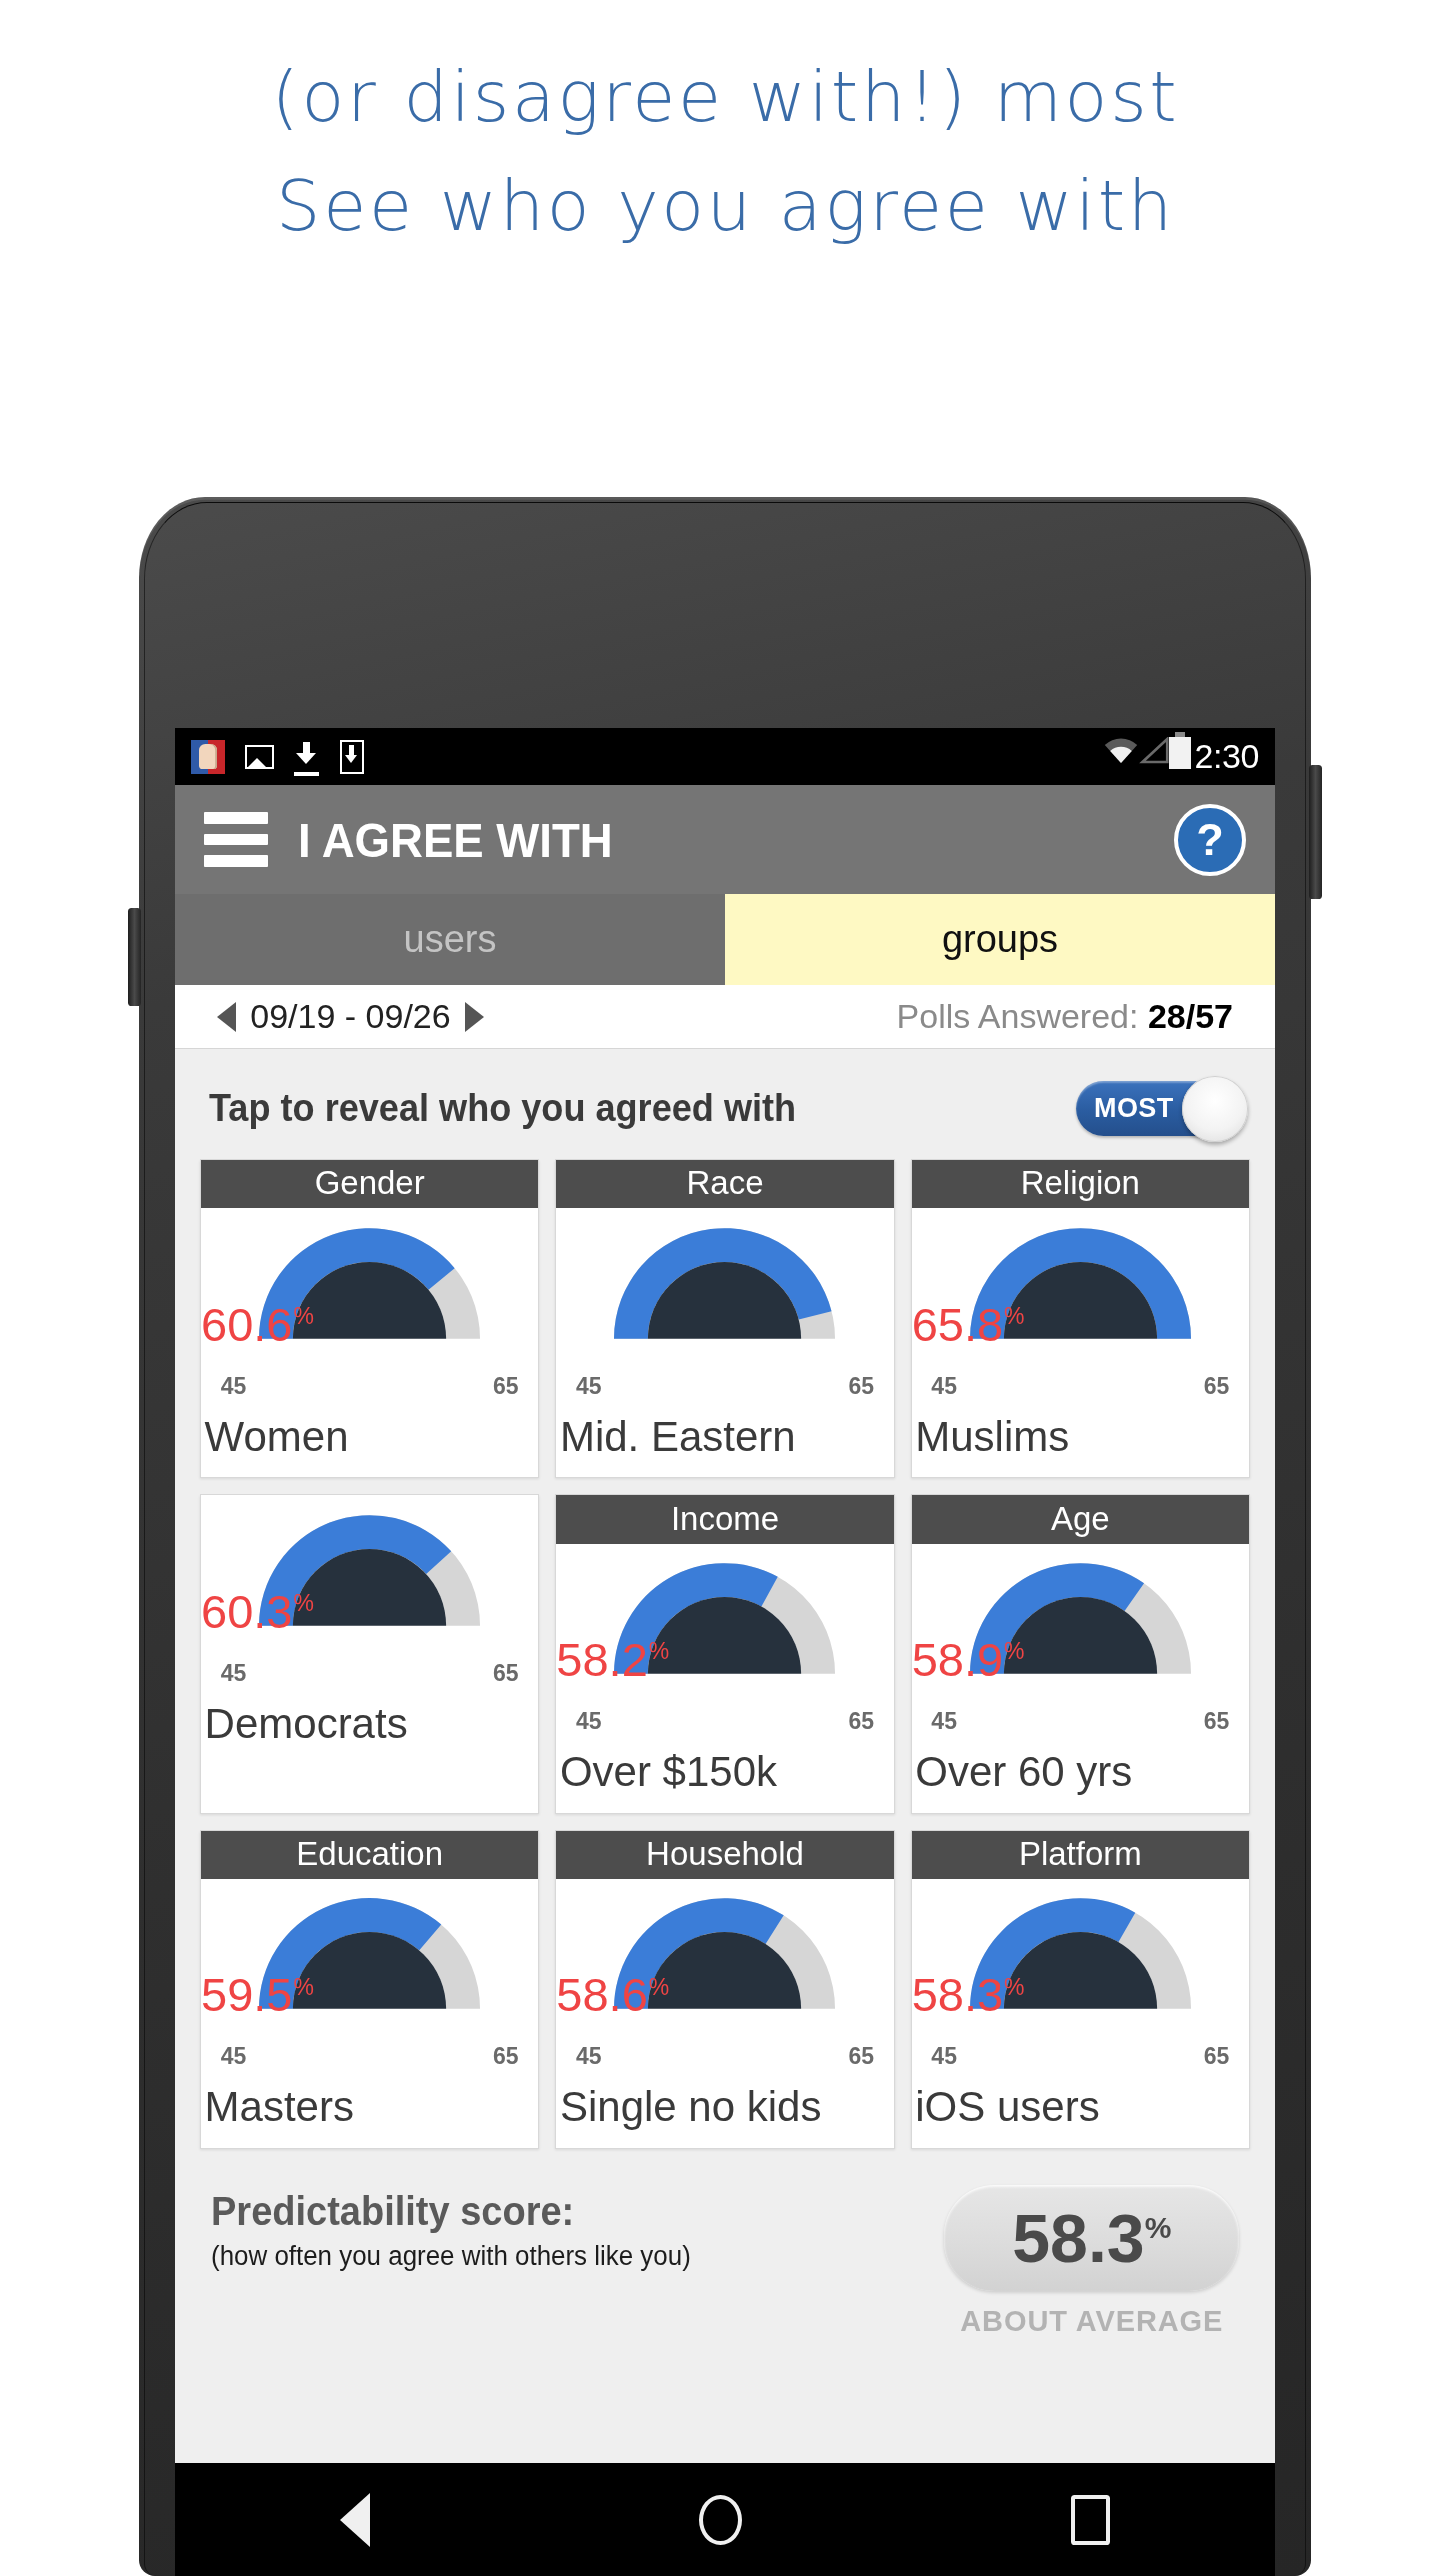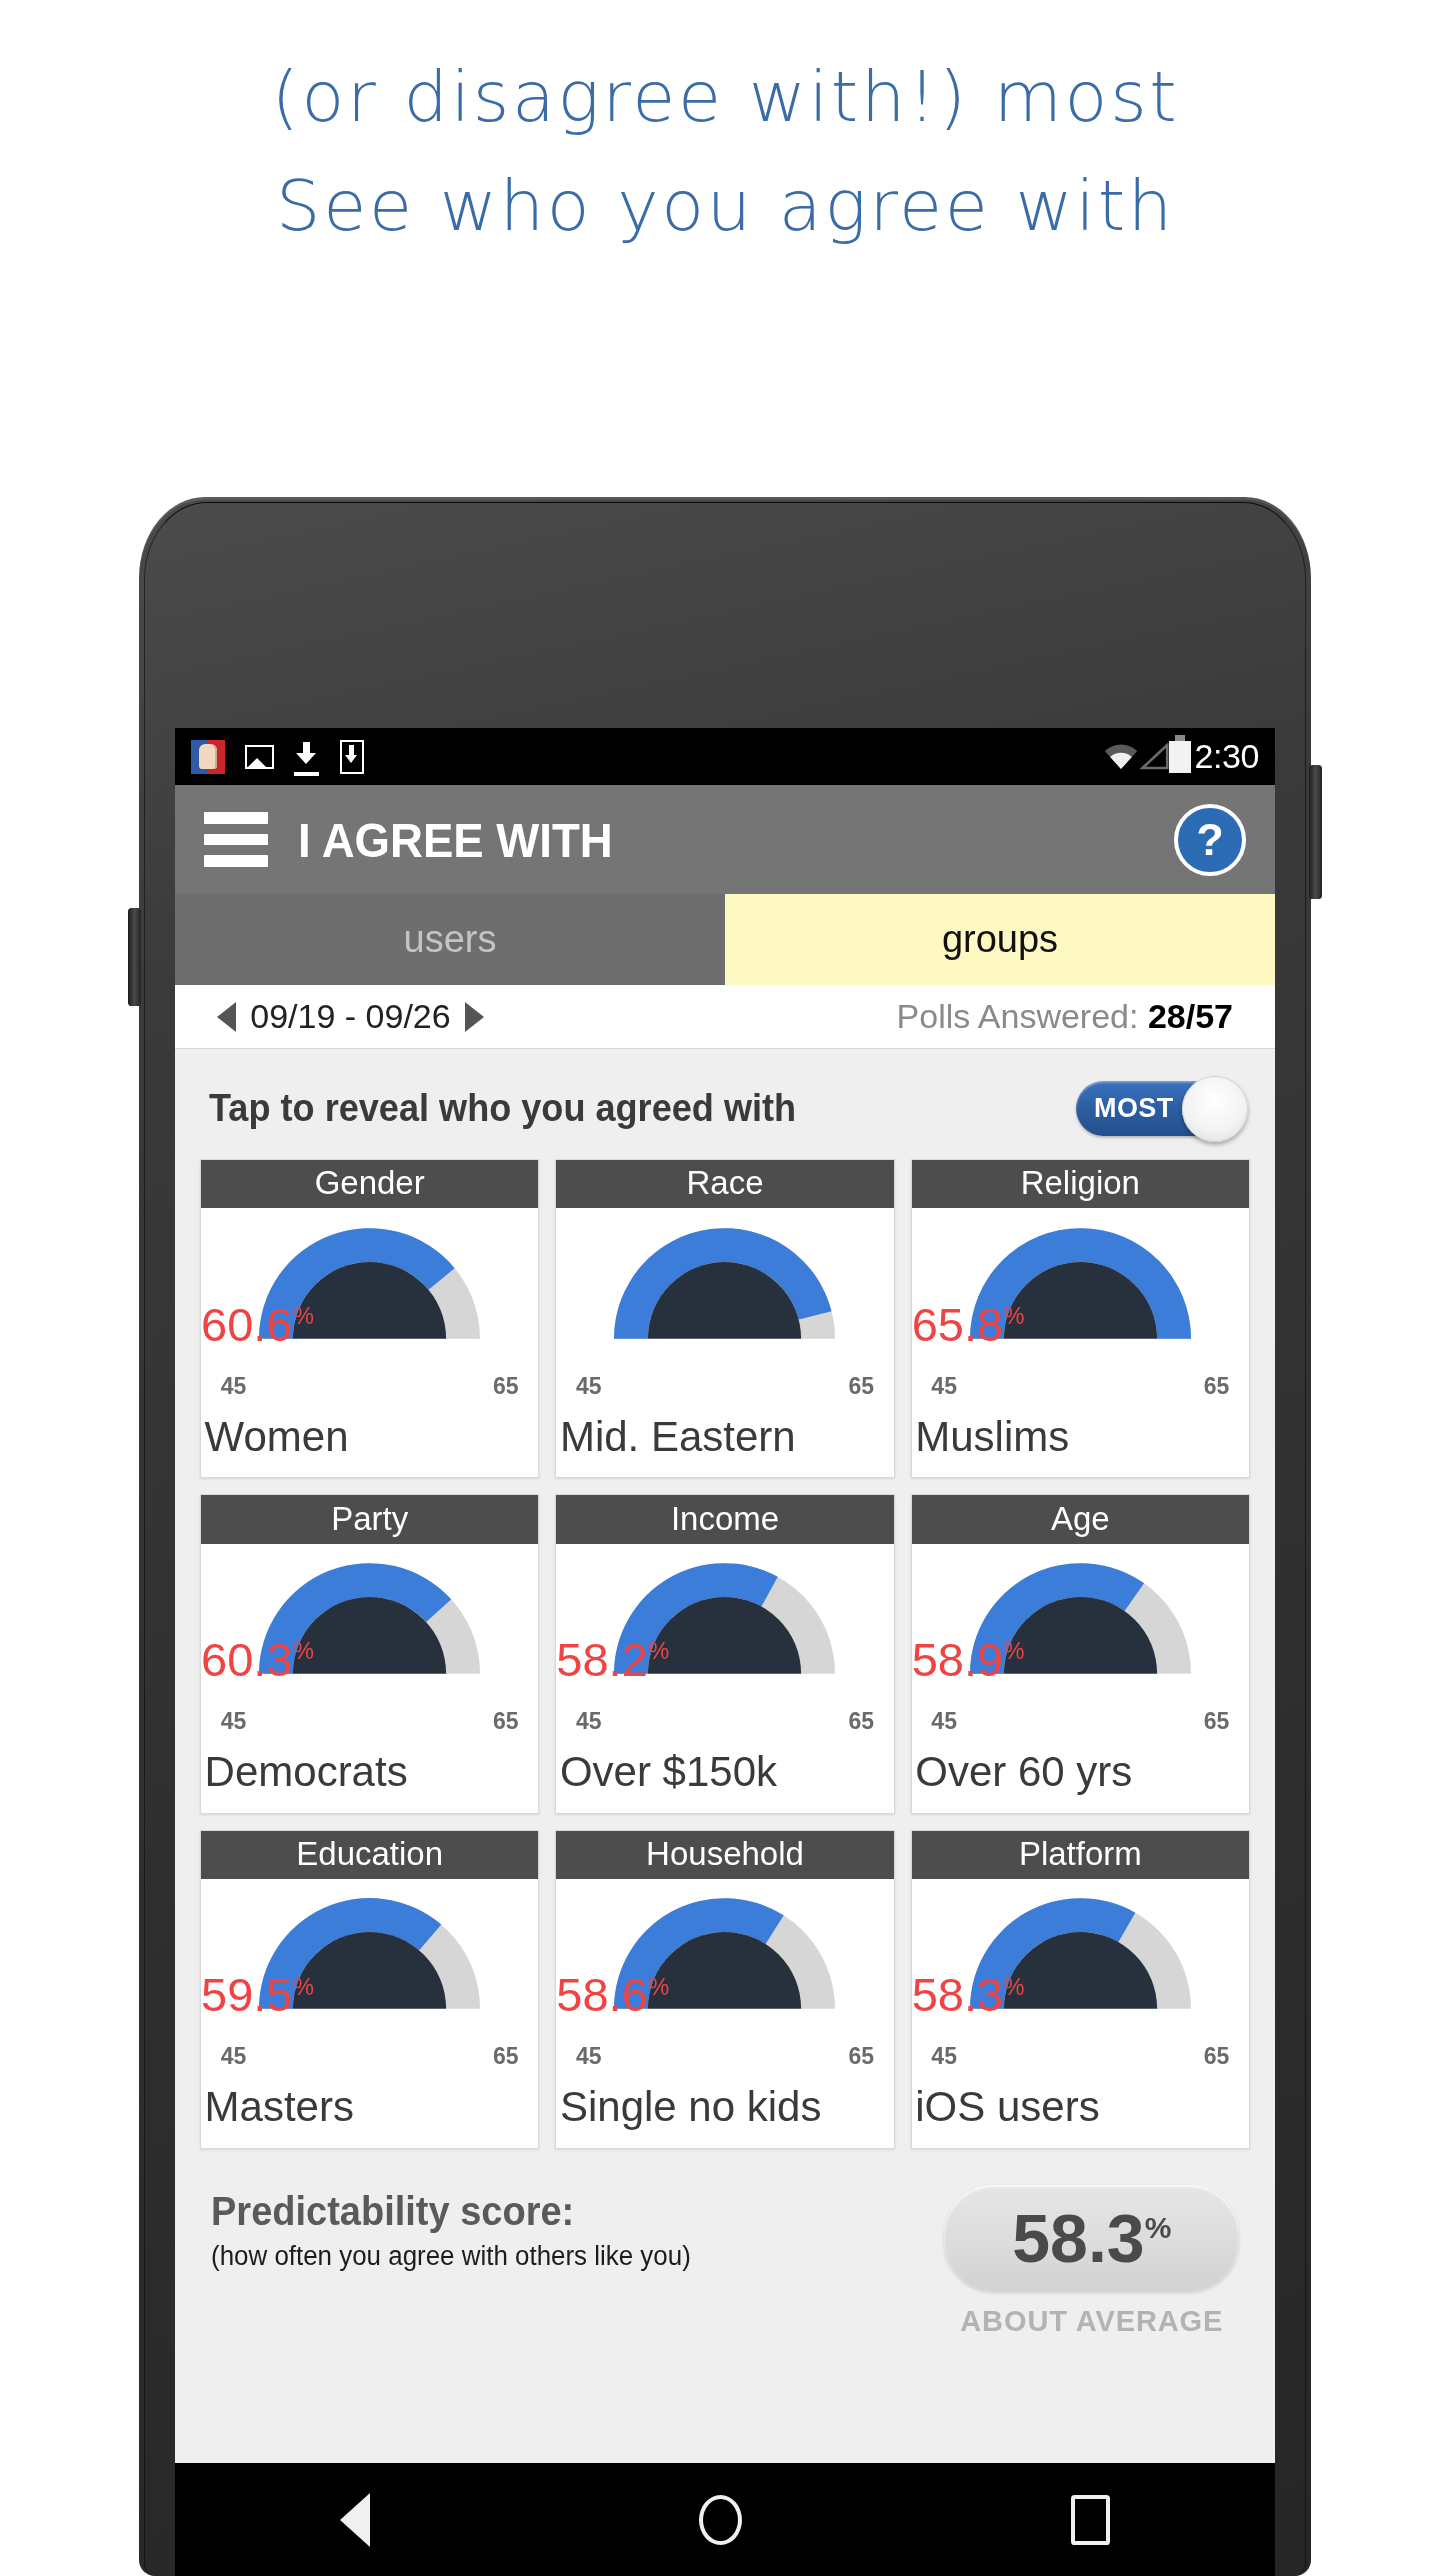--- a/index.html
+++ b/index.html
@@ -102,7 +102,7 @@
     color: #ffffff;
   }
   .sb-left { display: flex; align-items: center; gap: 19.7px; }
-  .sb-right { margin-left: auto; display: flex; align-items: center; }
+  .sb-right { margin-left: auto; display: flex; }
 
   .ic-app {
     width: 34px; height: 34px;

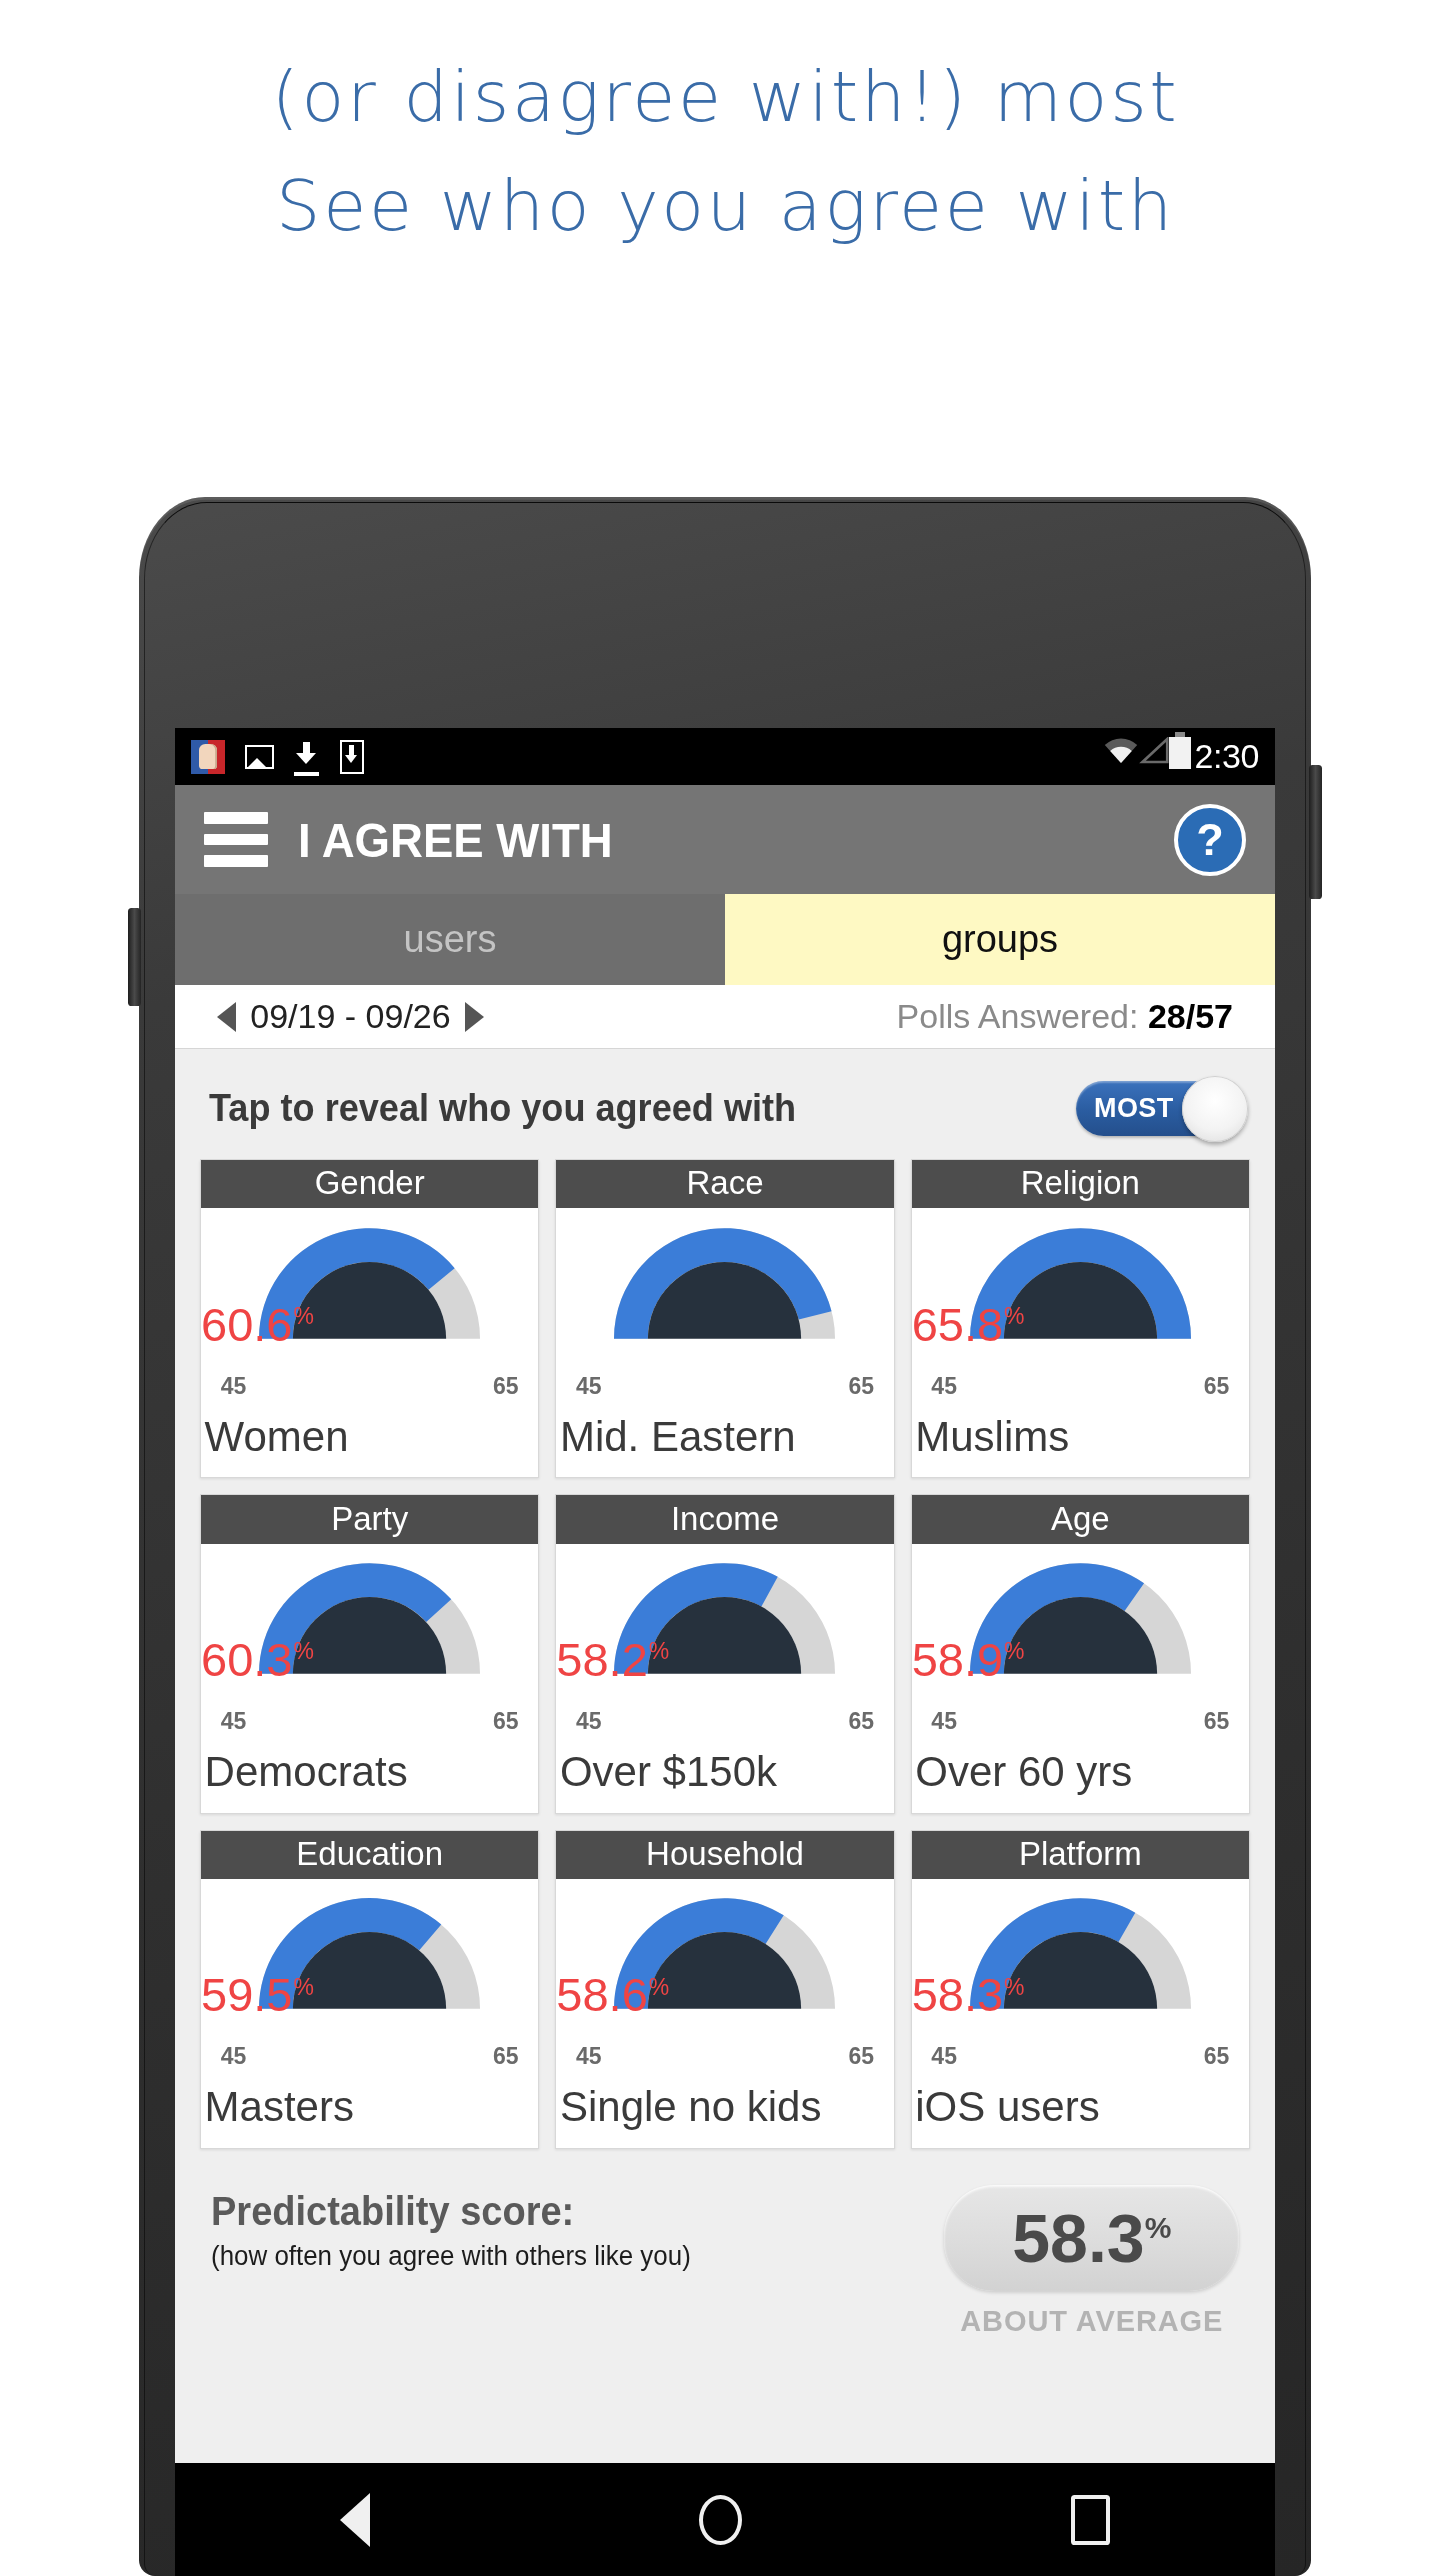--- a/index.html
+++ b/index.html
@@ -491,7 +491,6 @@
 
         <div class="grid-row">
           <div class="card">
-            <div class="card-head">Party</div>
             <div class="card-body">
               <div class="gauge-wrap">
                   <svg width="233" height="123" viewBox="0 0 260 138">

